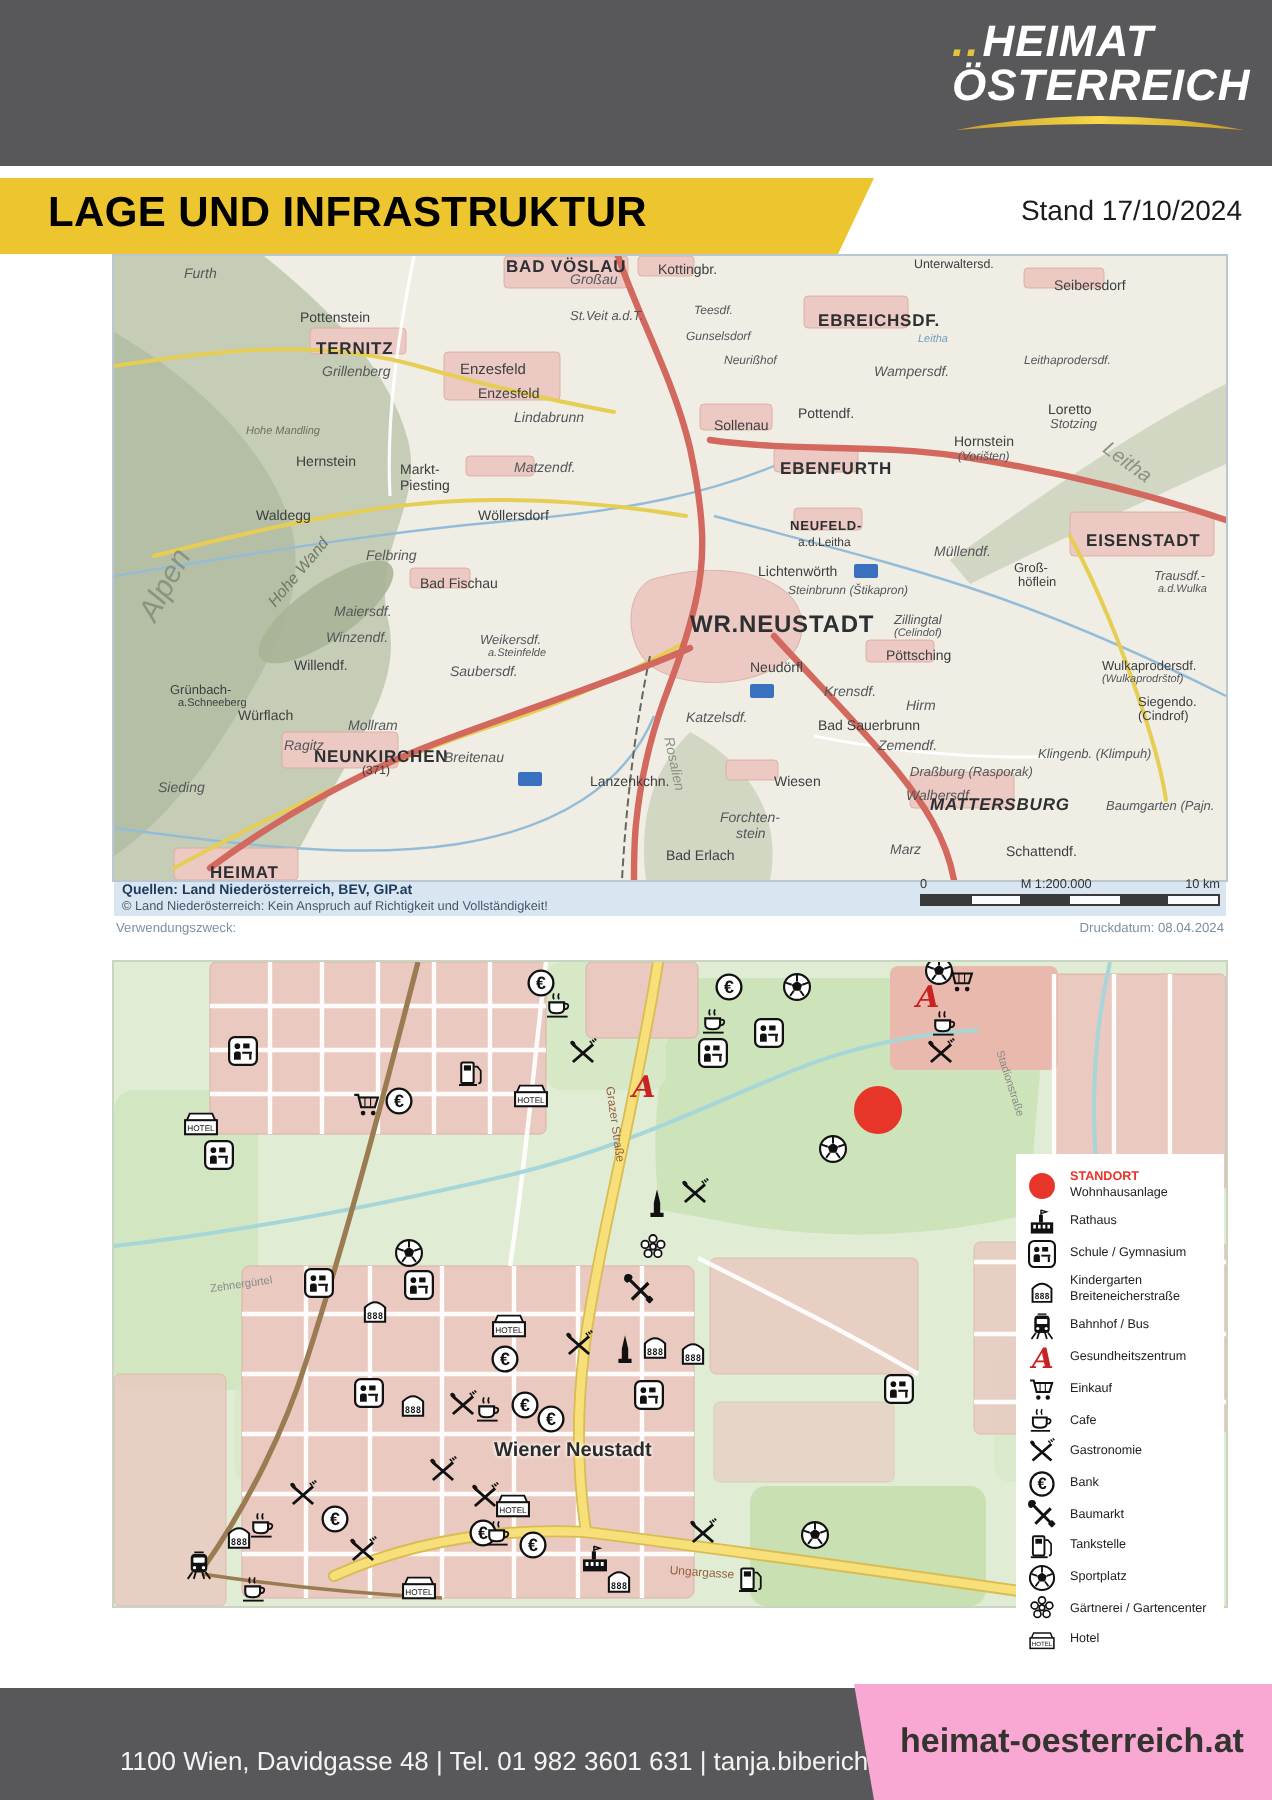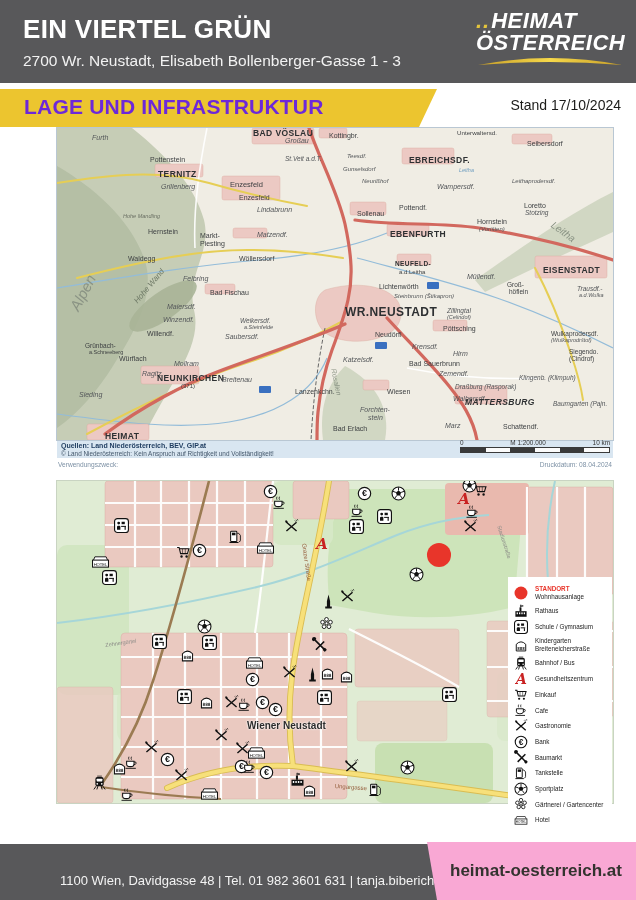--- a/index.html
+++ b/index.html
@@ -66,7 +66,6 @@
 <div id="page">
 
   <div class="hdr">
-    <div class="hdr-title">EIN VIERTEL GRÜN</div>
     <div class="hdr-sub">2700 Wr. Neustadt, Elisabeth Bollenberger-Gasse 1 - 3</div>
     <div class="logo">
       <div class="l1"><span class="dots">..</span><span>HEIMAT</span></div>

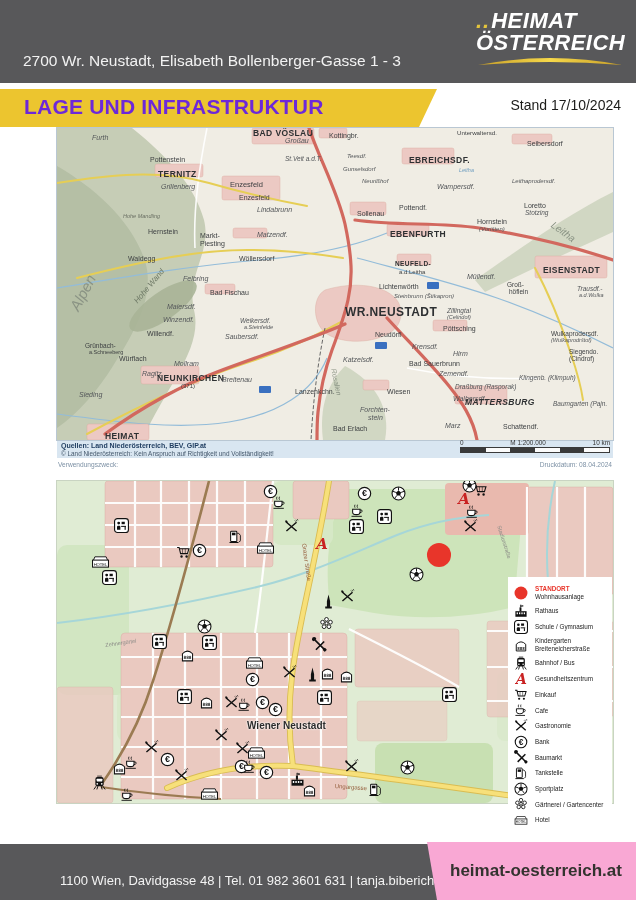--- a/index.html
+++ b/index.html
@@ -66,7 +66,6 @@
 <div id="page">
 
   <div class="hdr">
-    <div class="hdr-sub">2700 Wr. Neustadt, Elisabeth Bollenberger-Gasse 1 - 3</div>
     <div class="logo">
       <div class="l1"><span class="dots">..</span><span>HEIMAT</span></div>
       <div class="l2">ÖSTERREICH</div>

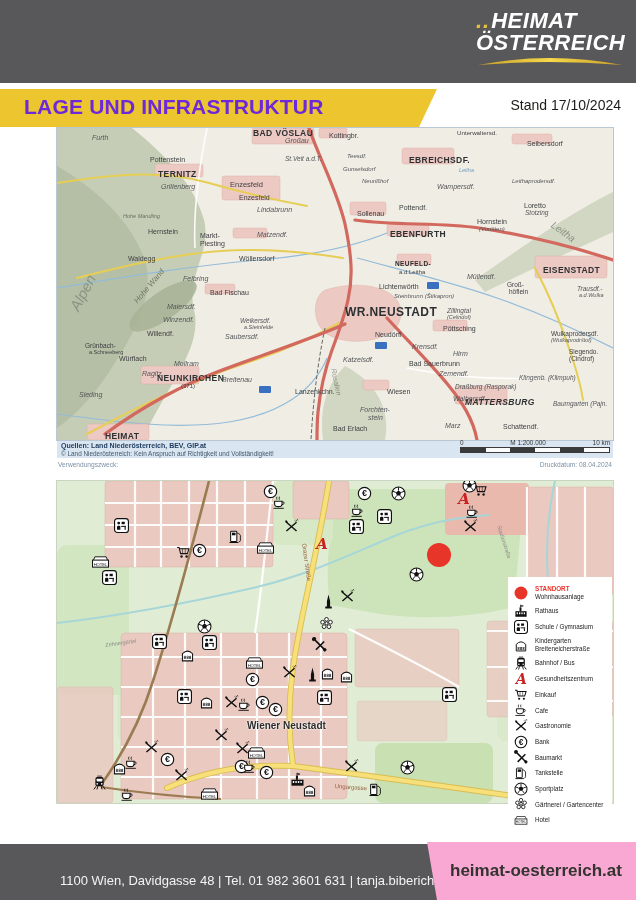--- a/index.html
+++ b/index.html
@@ -16,7 +16,7 @@
   
   .banner{position:absolute;left:0;top:89px;width:460px;height:38px;background:#ecc52f;
           clip-path:polygon(0 0,437px 0,419px 100%,0 100%);}
-  .banner span{position:absolute;left:24px;top:6px;font-size:21px;font-weight:800;color:#6d28d9;letter-spacing:.2px;}
+  .banner span{position:absolute;left:24px;top:6px;font-size:21px;font-weight:800;color:#000000;letter-spacing:.2px;}
   .stand{position:absolute;right:15px;top:97px;font-size:14px;color:#1c1c1a;}
   
   .m1sec{position:absolute;left:57px;top:128px;width:556px;height:330px;background:#d9e6f1;}

